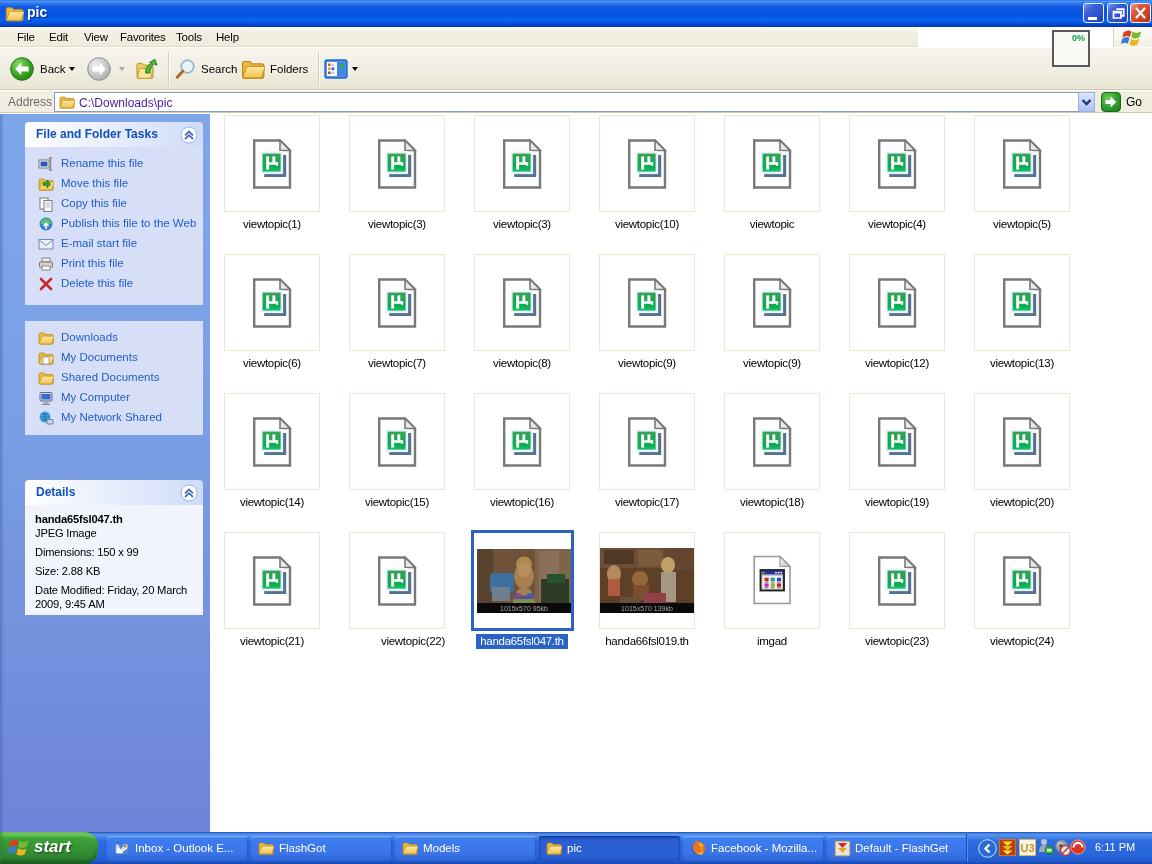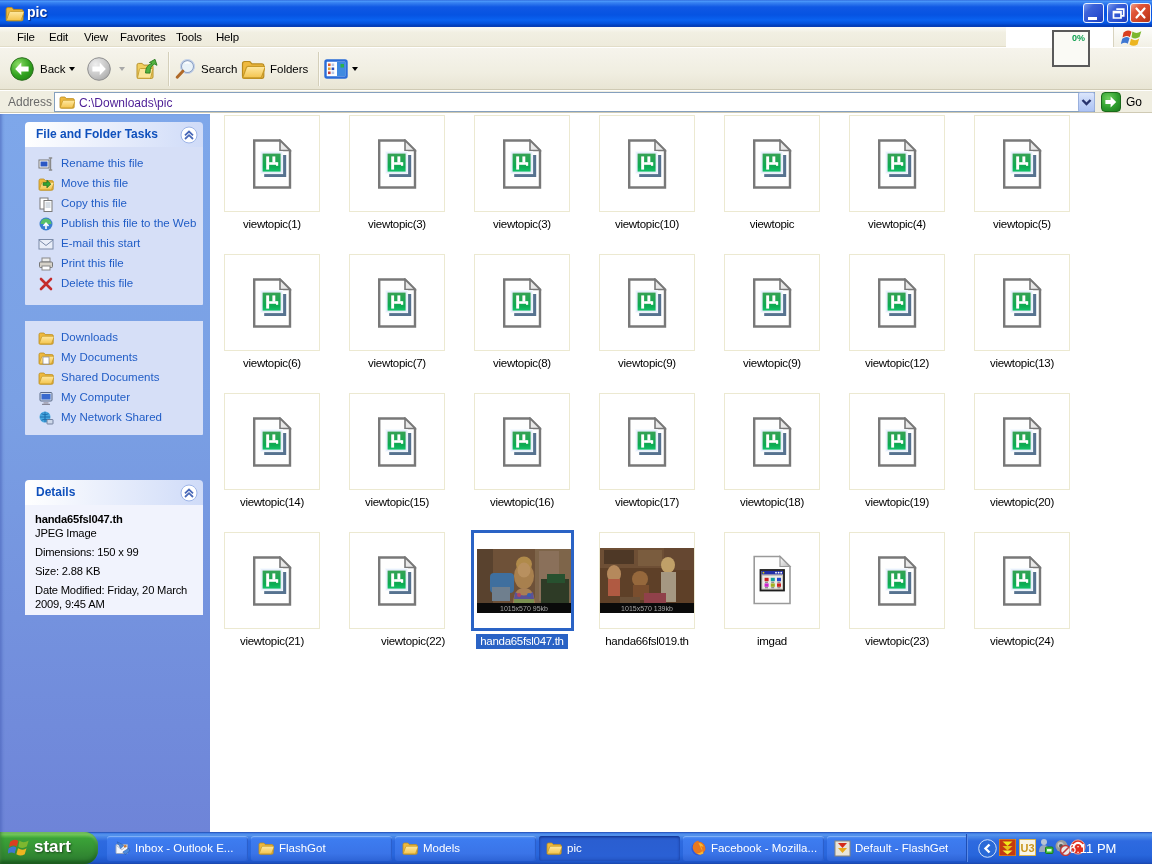--- a/index.html
+++ b/index.html
@@ -11,7 +11,7 @@
  background:linear-gradient(180deg,#2b63d8 0%,#4d9bfc 4%,#3a84f2 9%,#1058e4 26%,#0653e2 55%,#0a62f0 74%,#0551db 87%,#0240bd 94%,#0a3bb2 100%);}
 .capbtn{position:absolute;top:3px;width:21px;height:20px;border-radius:3px;border:1px solid #eaf2ff}
 
-#menubar{position:absolute;left:0;top:27px;width:1006px;height:20px;background:linear-gradient(180deg,#fbfaf6 0,#f1efe2 30%,#eeebdc 100%);border-bottom:1px solid #e2ddc8}
+#menubar{position:absolute;left:0;top:27px;width:918px;height:20px;background:linear-gradient(180deg,#fbfaf6 0,#f1efe2 30%,#eeebdc 100%);border-bottom:1px solid #e2ddc8}
 .mitem{position:absolute;top:4px;font-size:11.5px;color:#000;letter-spacing:-0.2px}
 
 #toolbar{position:absolute;left:0;top:48px;width:1152px;height:42px;background:linear-gradient(180deg,#f6f4ec 0,#f0eee1 60%,#e8e5d4 100%);border-bottom:1px solid #cfcab4}

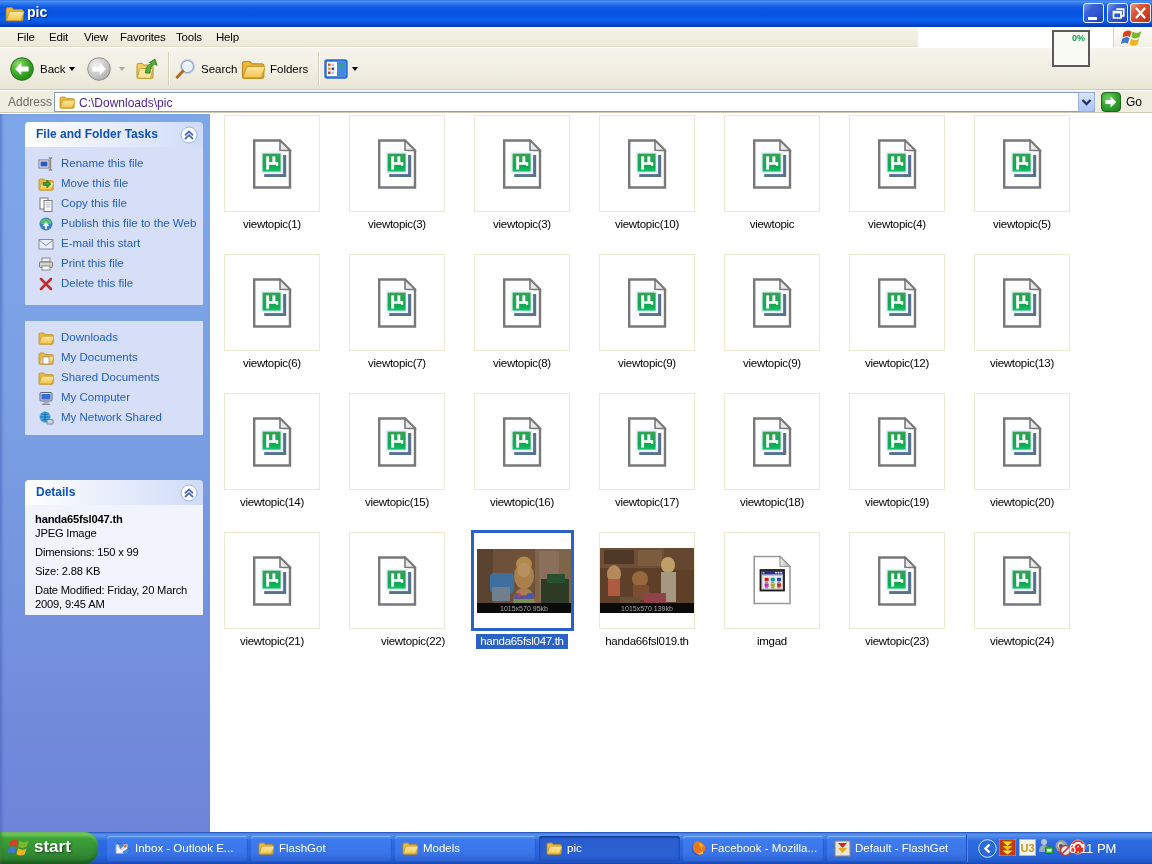--- a/index.html
+++ b/index.html
@@ -449,7 +449,7 @@
                 <rect x="1" y="3.5" width="14" height="9.5" fill="#e9eef8" stroke="#7a8aa8"></rect>
                 <path d="M1,4 L8,9.5 L15,4" fill="none" stroke="#7a8aa8"></path>
               </svg>
-              <div class="txt">E-mail this start</div>
+              <div class="txt">E-mail start file</div>
             </div>
             <div class="sitem">
               <svg width="16" height="16" viewBox="0 0 16 16">

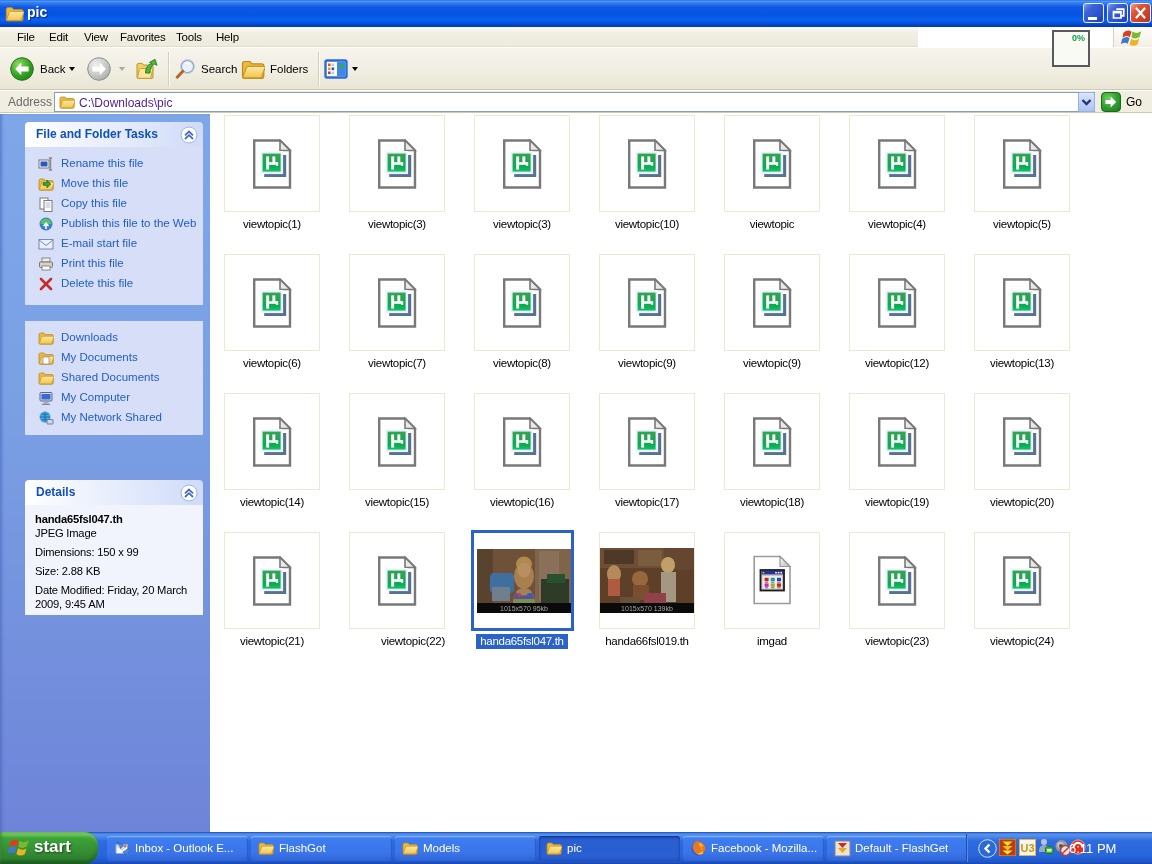--- a/index.html
+++ b/index.html
@@ -539,7 +539,7 @@
 <svg style="position:absolute;left:8px;top:4px" width="23" height="23">
         <use href="#winflag"></use>
       </svg>
-<div class="abs" style="left:34px;top:5px;font-size:17px;font-weight:bold;color:#fff;text-shadow:1px 1px 2px #1a4a1a">start</div>
+<div class="abs" style="left:34px;top:5px;font-size:17px;font-weight:bold;font-style:italic;color:#fff;text-shadow:1px 1px 2px #1a4a1a">start</div>
 <div class="tbtn" style="left:107px;">
         <div class="tic"><svg width="17" height="17" viewBox="0 0 17 17">
             <rect x="2" y="4.5" width="11.5" height="9" rx="0.8" fill="#f4f7fc" stroke="#9aa8c0"></rect>

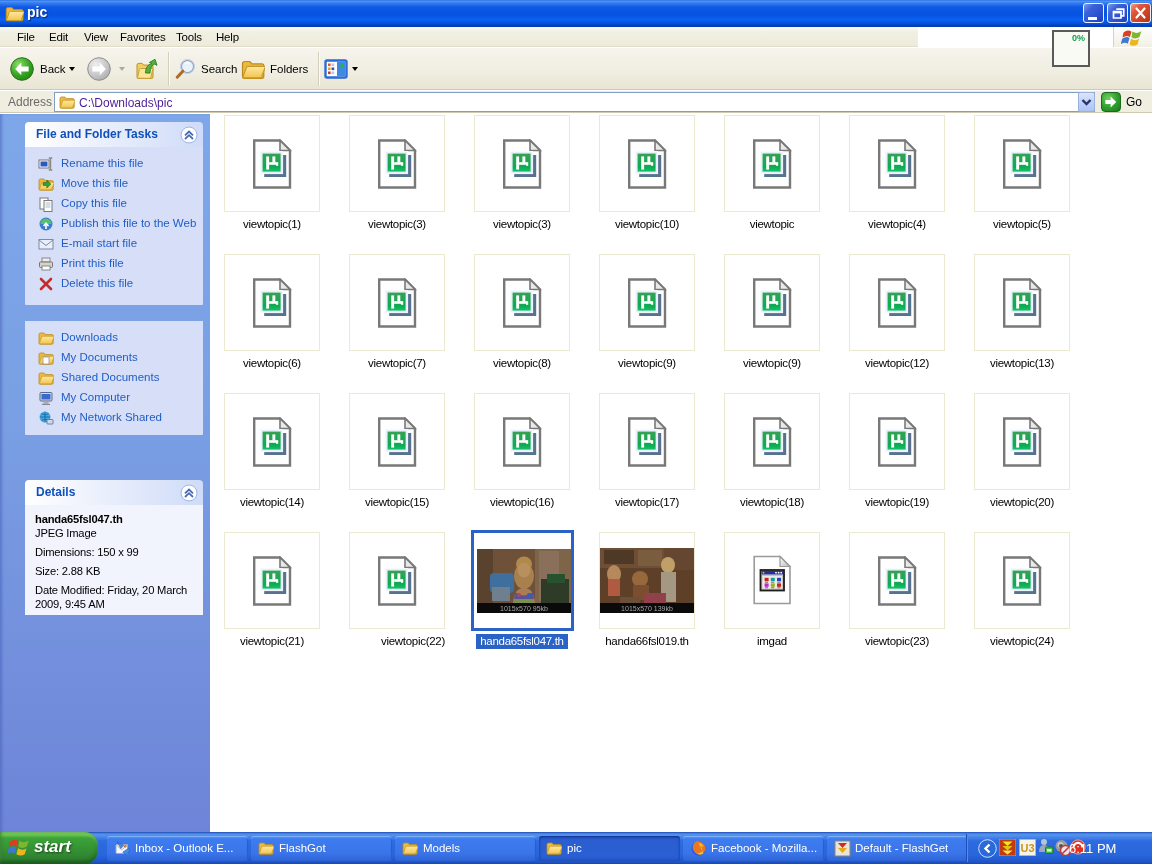--- a/index.html
+++ b/index.html
@@ -618,7 +618,7 @@
         <circle cx="9" cy="9" r="8" fill="none" stroke="#f0a898" stroke-width="1"></circle>
         <path d="M4,9.5 a5,5.2 0 0 1 10,0" fill="none" stroke="#fff" stroke-width="2.4"></path>
       </svg>
-<div class="abs" style="left:1069px;top:9px;font-size:13px;color:#fff">6:11 PM</div>
+<div class="abs" style="left:1095px;top:9px;font-size:11px;color:#fff">6:11 PM</div>
 </div>
 </div>
 </body></html>

